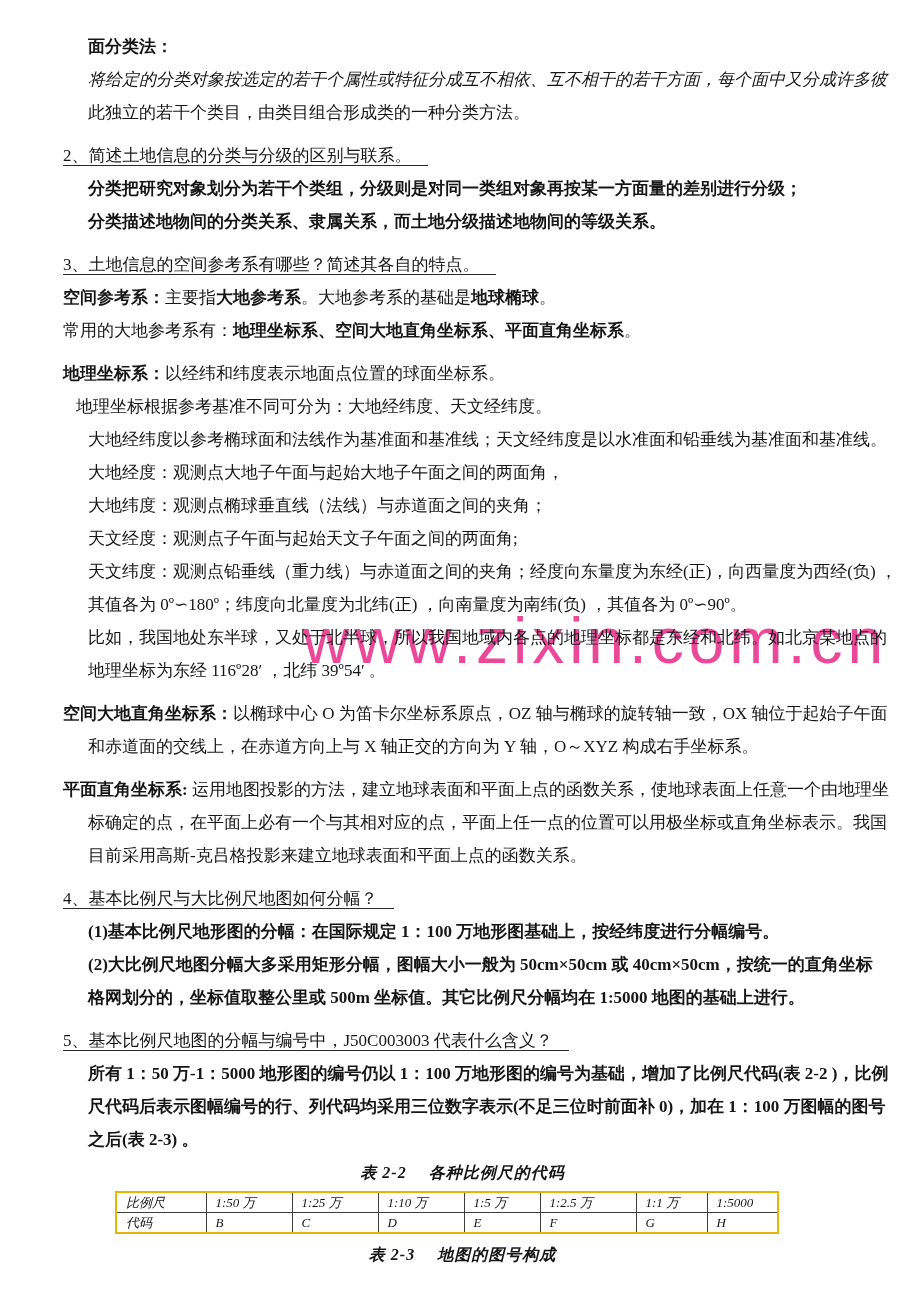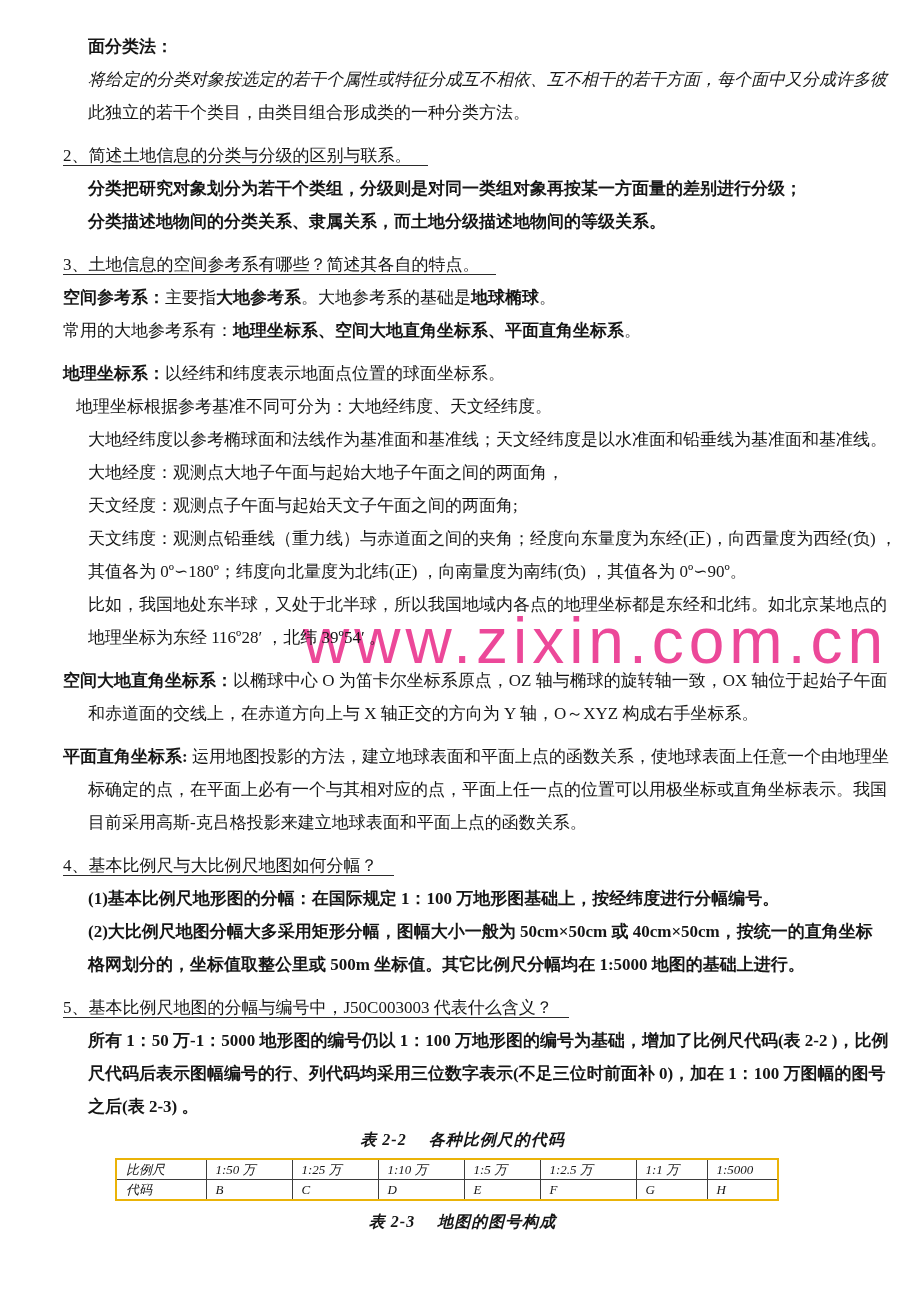--- a/index.html
+++ b/index.html
@@ -97,6 +97,7 @@
         <div class="line" style="padding-left: 13px;"><span class="">地理坐标根据参考基准不同可分为：大地经纬度、天文经纬度。</span></div>
         <div class="line" style="padding-left: 25px;"><span class="">大地经纬度以参考椭球面和法线作为基准面和基准线；天文经纬度是以水准面和铅垂线为基准面和基准线。</span></div>
         <div class="line" style="padding-left: 25px;"><span class="">大地经度：观测点大地子午面与起始大地子午面之间的两面角，</span></div>
+        <div class="line" style="padding-left: 25px;"><span class="">大地纬度：观测点椭球垂直线（法线）与赤道面之间的夹角；</span></div>
         <div class="line" style="padding-left: 25px;"><span class="">天文经度：观测点子午面与起始天文子午面之间的两面角;</span></div>
         <div class="line" style="padding-left: 25px;"><span class="">天文纬度：观测点铅垂线（重力线）与赤道面之间的夹角；经度向东量度为东经(正)，向西量度为西经(负) ，</span></div>
         <div class="line" style="padding-left: 25px;"><span class="">其值各为 0º∽180º；纬度向北量度为北纬(正) ，向南量度为南纬(负) ，其值各为 0º∽90º。</span></div>

